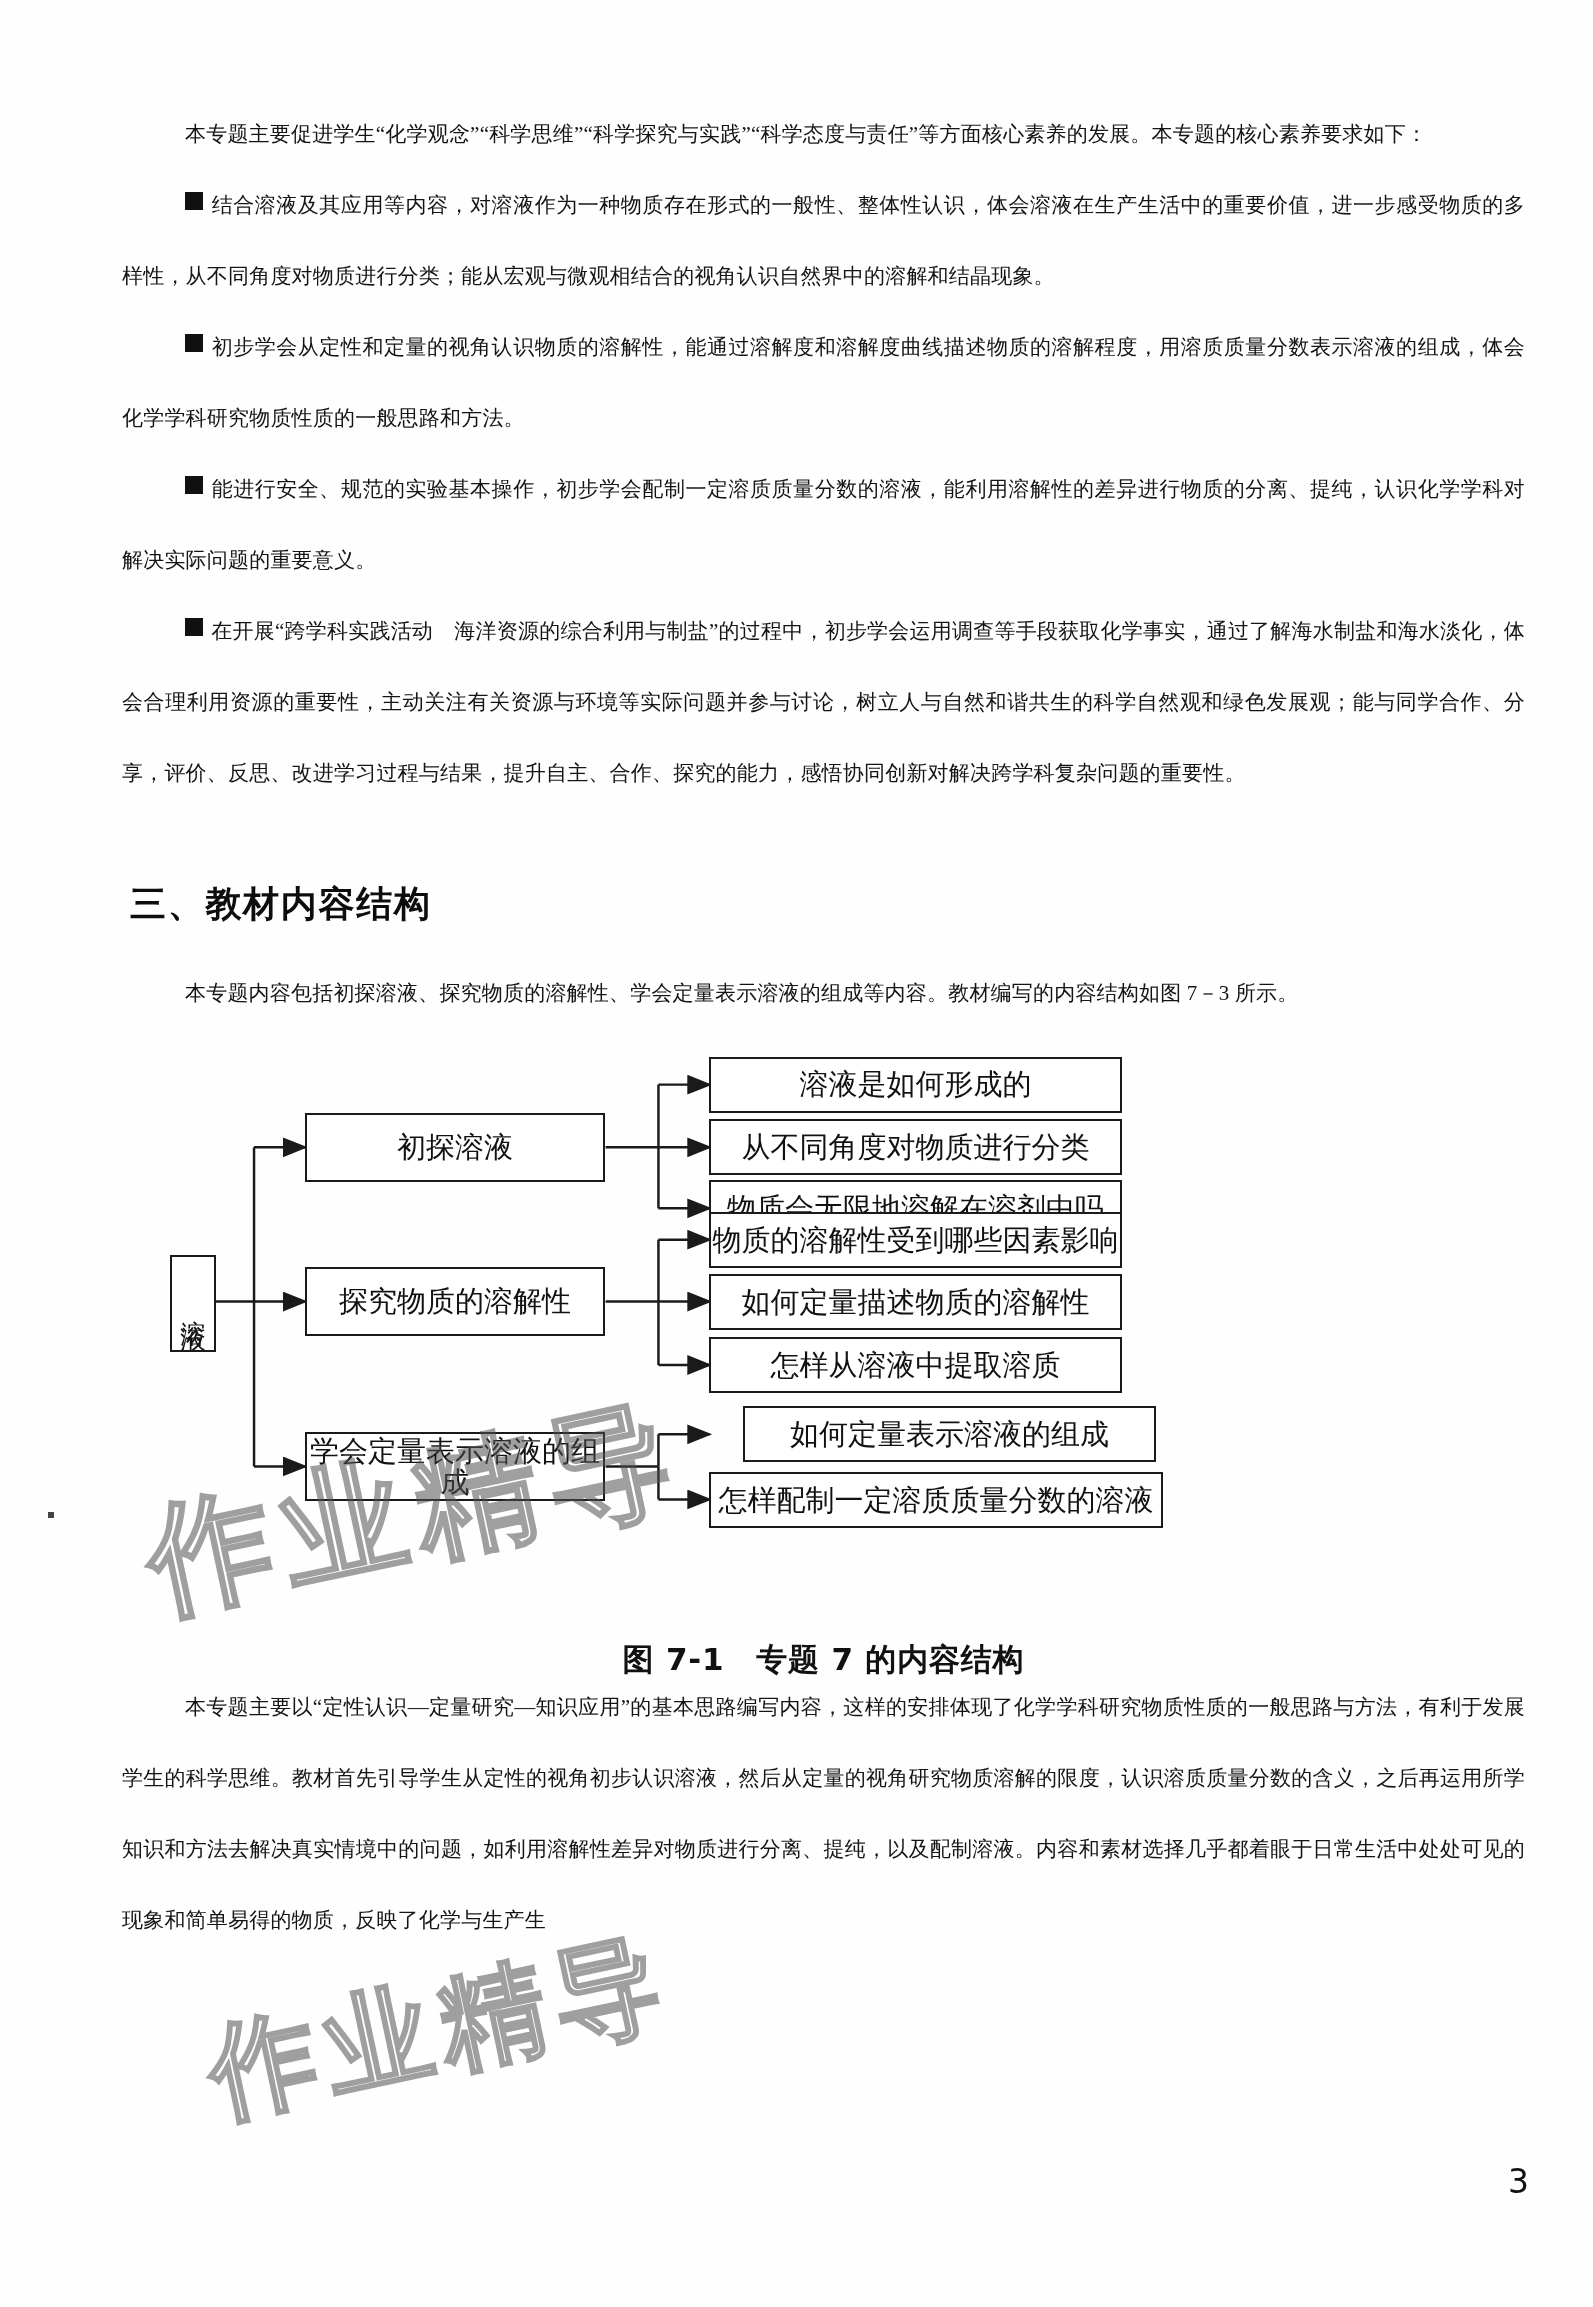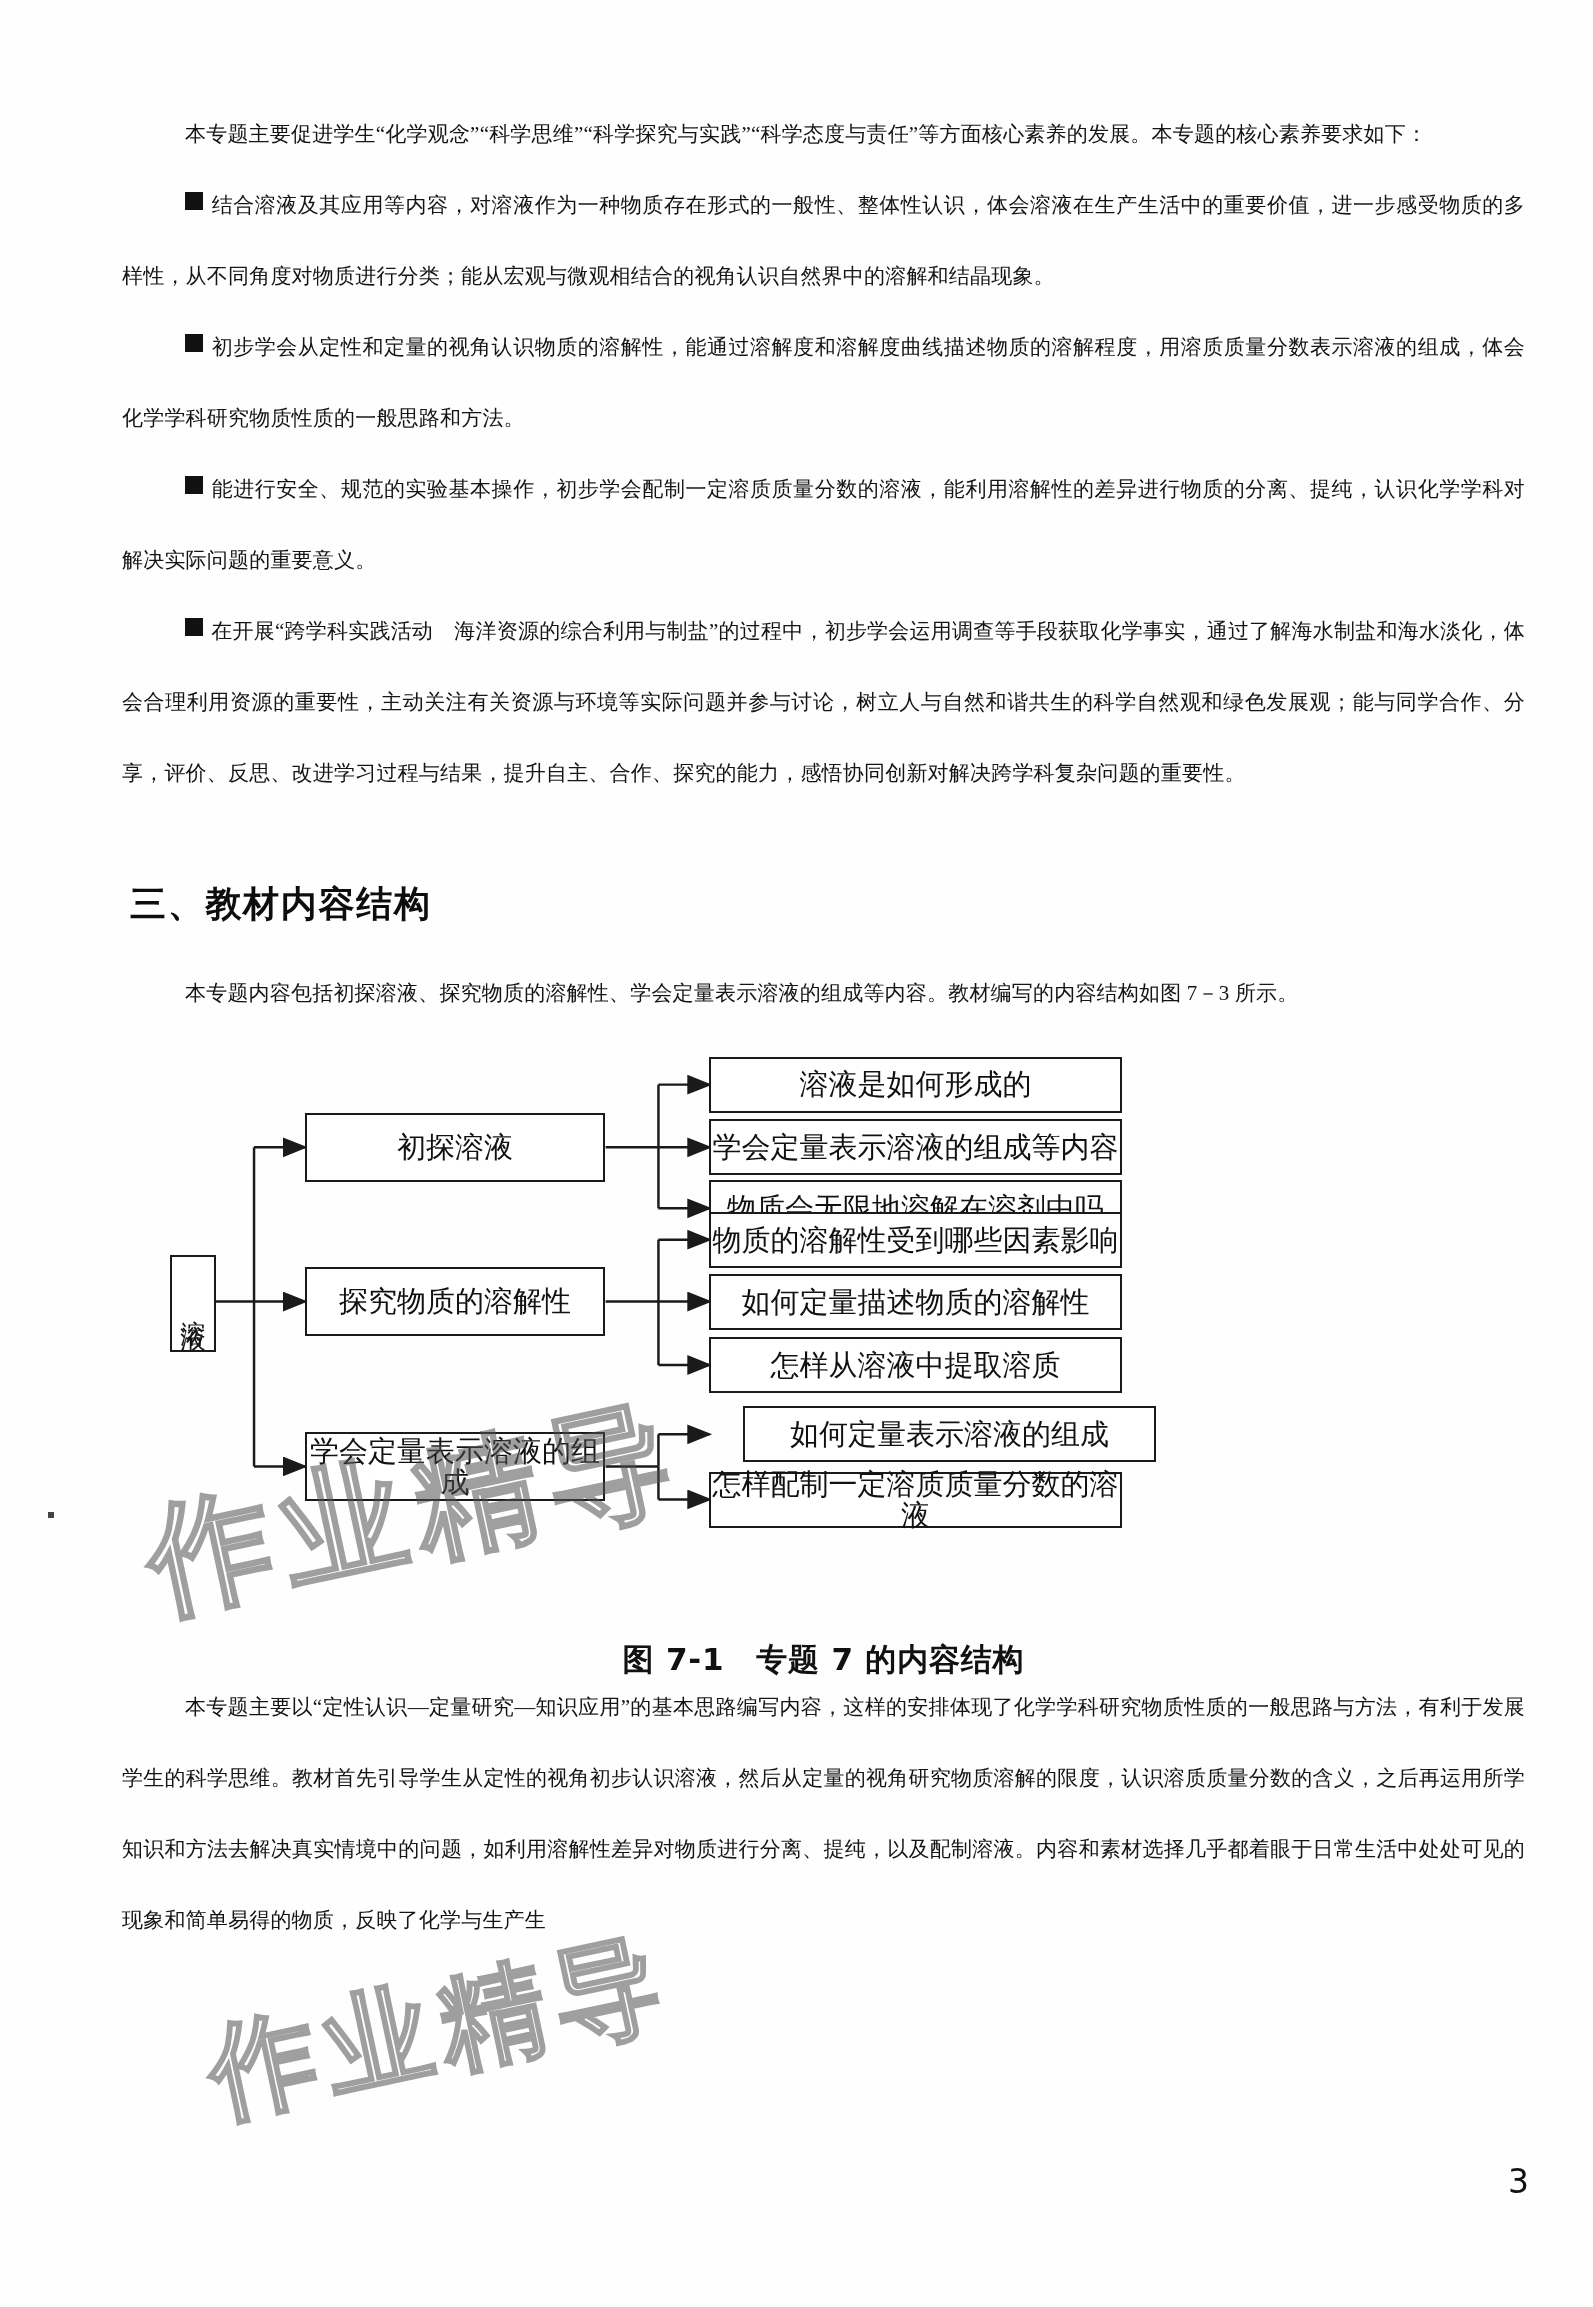--- a/index.html
+++ b/index.html
@@ -239,7 +239,7 @@
         <div class="node" style="left:183px; top:382px; width:300px; height:69px;">学会定量表示溶液的组成</div>
 
         <div class="node" style="left:587px; top:6.6px; width:413px; height:56px;">溶液是如何形成的</div>
-        <div class="node" style="left:587px; top:69px; width:413px; height:56px;">学会定量表示溶液的组成等内容</div>
+        <div class="node" style="left:587px; top:69px; width:413px; height:56px;">从不同角度对物质进行分类</div>
         <div class="node" style="left:587px; top:130px; width:413px; height:56px;">物质会无限地溶解在溶剂中吗</div>
 
         <div class="node" style="left:587px; top:162px; width:413px; height:56px;">物质的溶解性受到哪些因素影响</div>

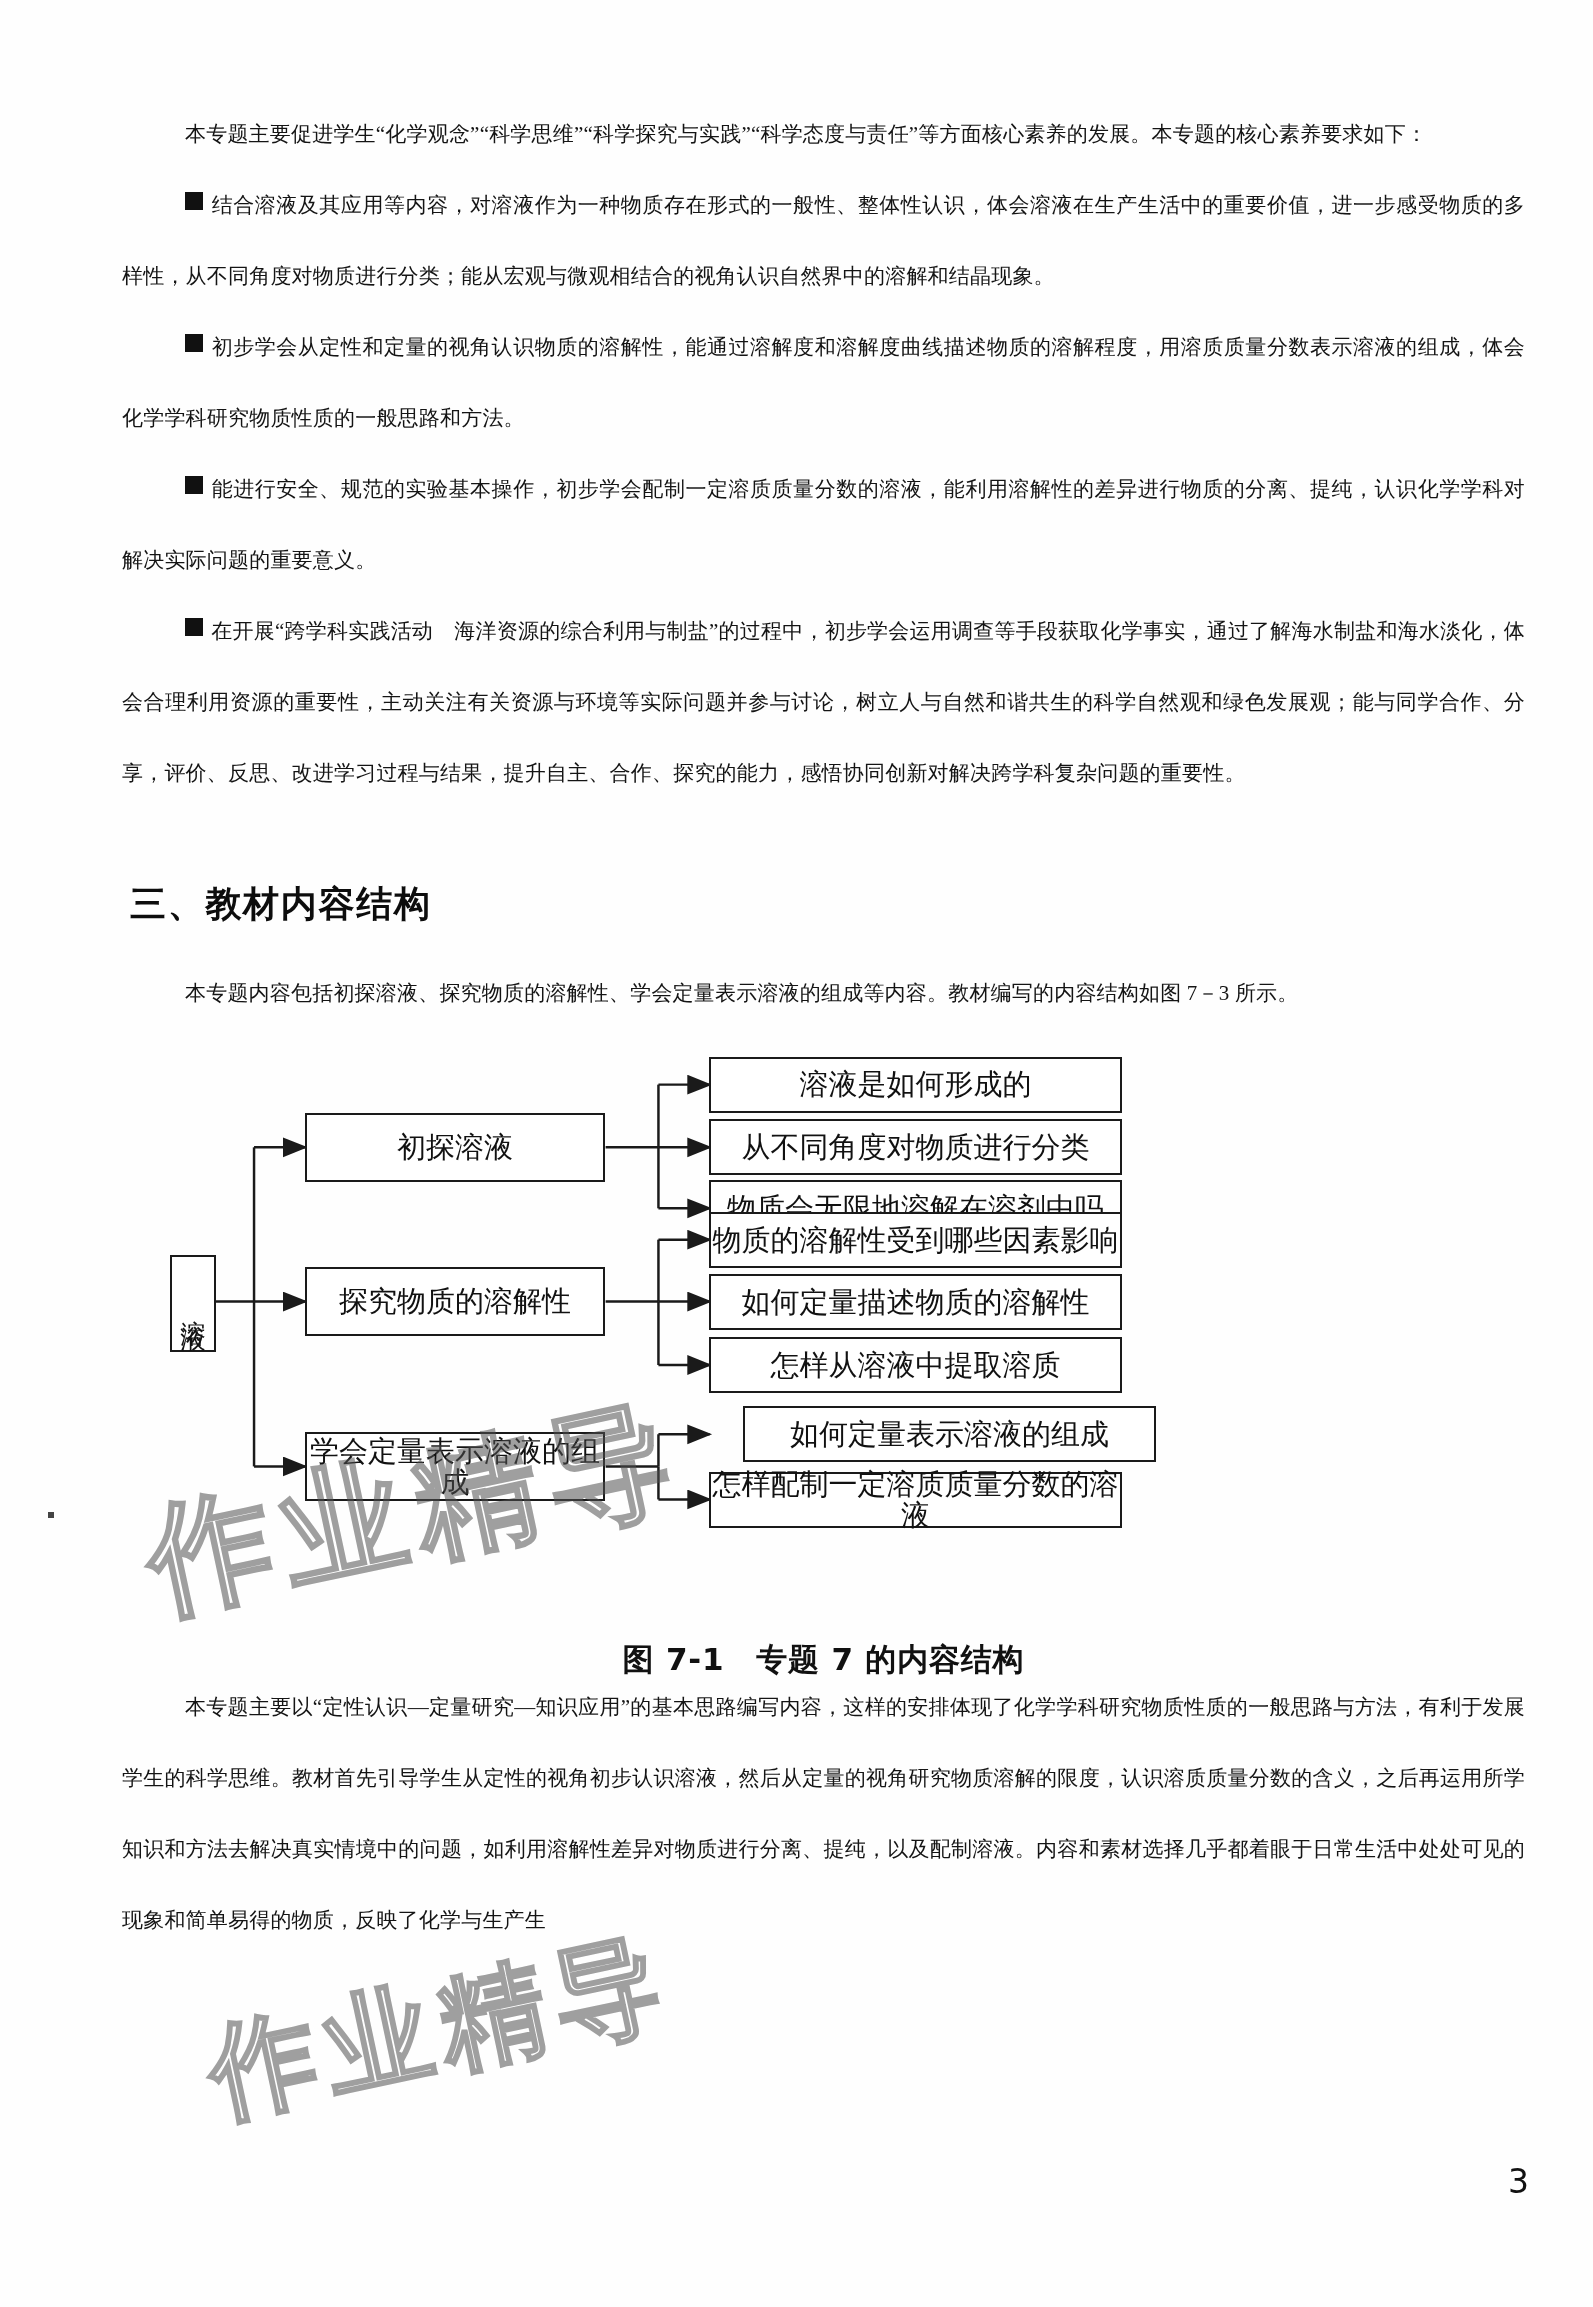--- a/index.html
+++ b/index.html
@@ -247,7 +247,7 @@
         <div class="node" style="left:587px; top:287px; width:413px; height:56px;">怎样从溶液中提取溶质</div>
 
         <div class="node" style="left:621px; top:356px; width:413px; height:56px;">如何定量表示溶液的组成</div>
-        <div class="node" style="left:587px; top:422px; width:413px; height:56px;">怎样配制一定溶质质量分数的溶液</div>
+        <div class="node" style="left:587px; top:422px; width:454px; height:56px;">怎样配制一定溶质质量分数的溶液</div>
 
       </div>
 

